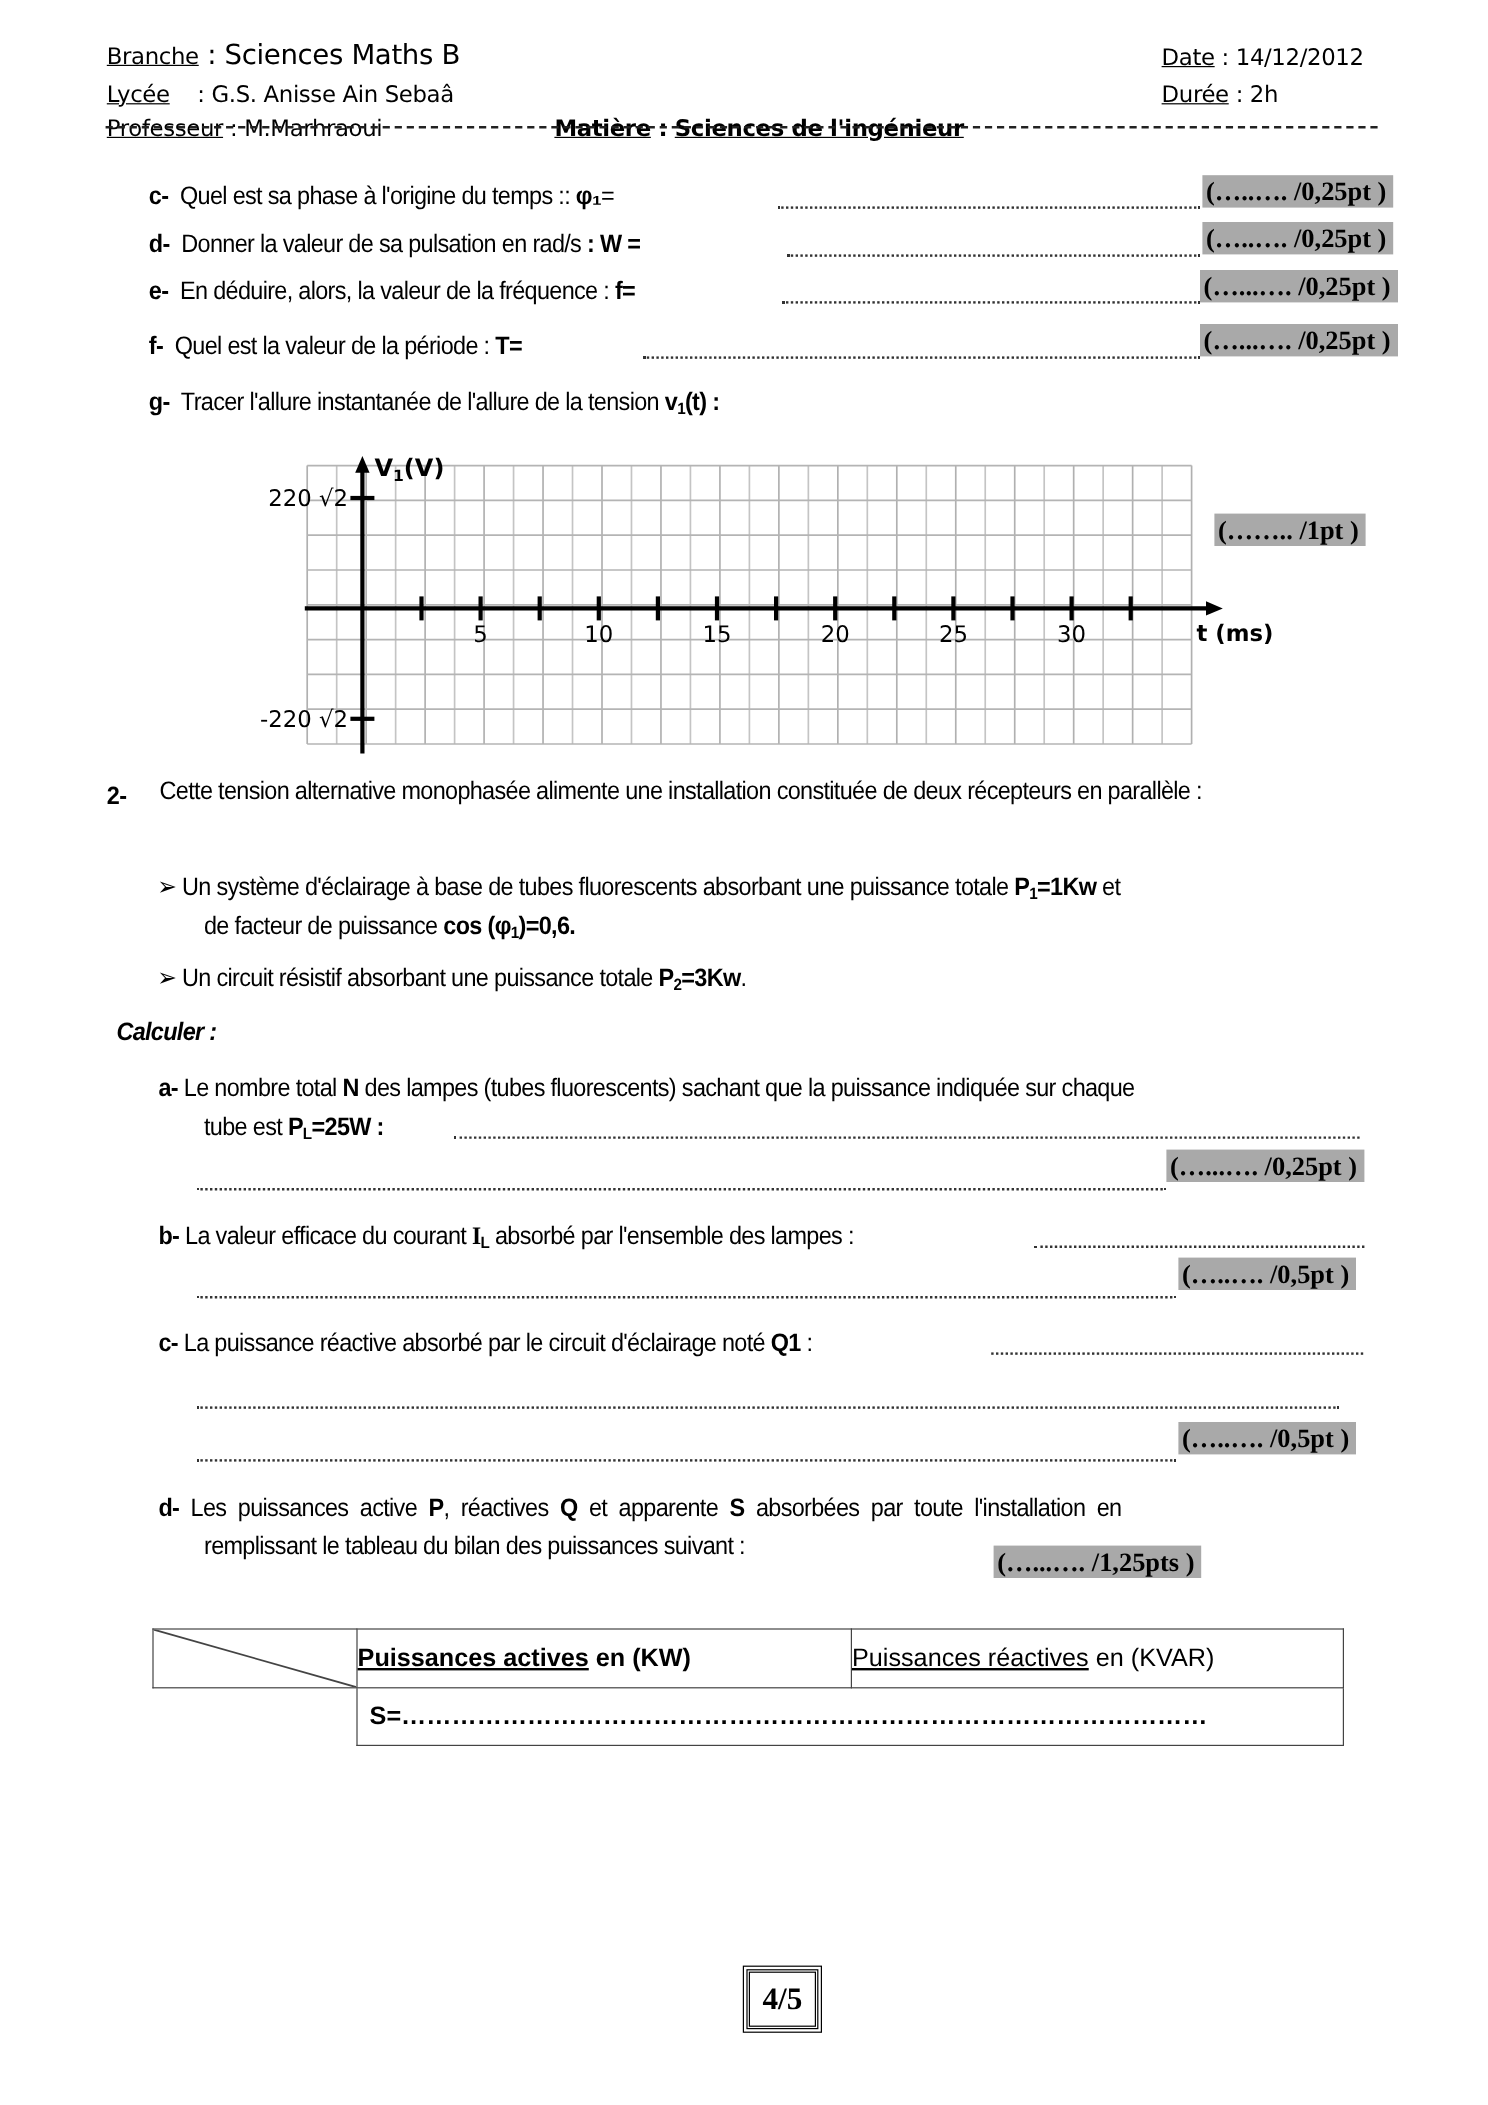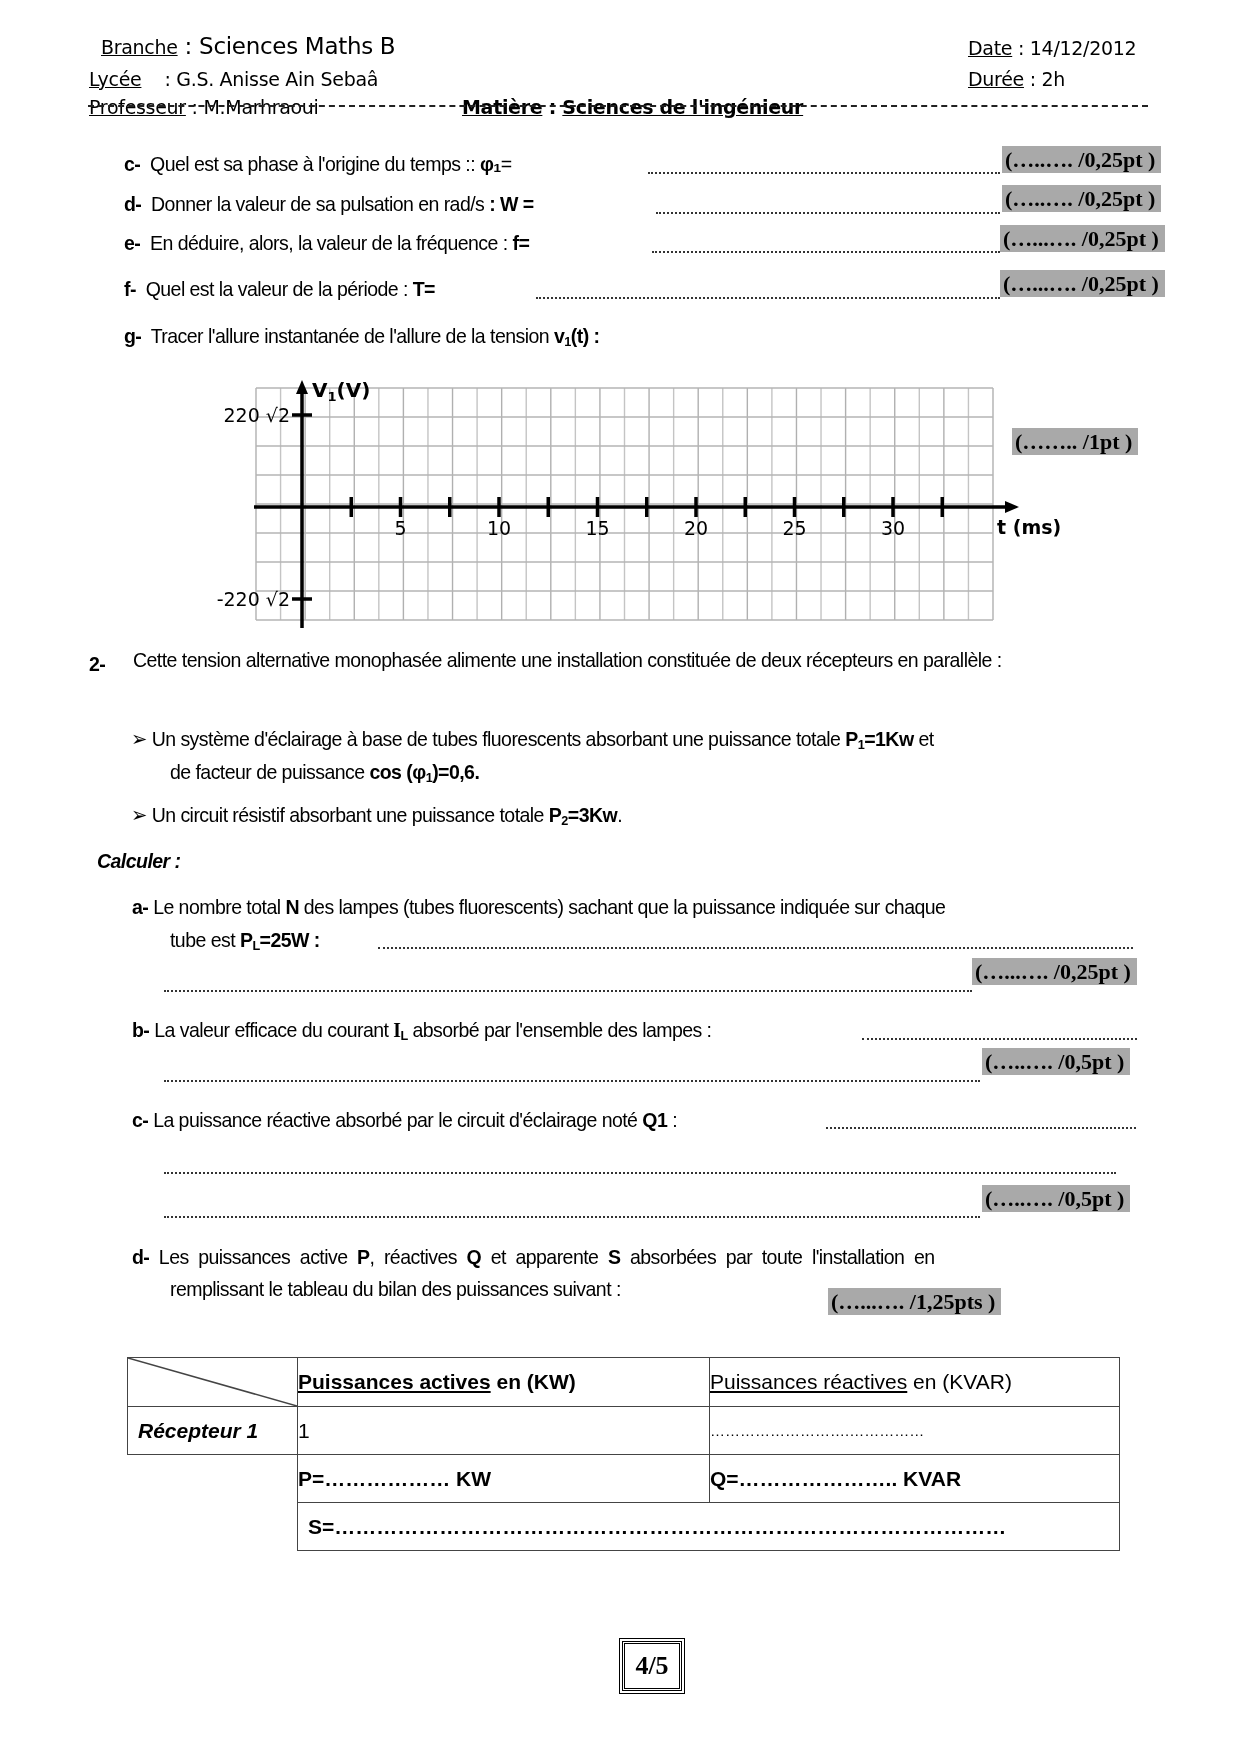--- a/index.html
+++ b/index.html
@@ -8,7 +8,7 @@
   .abs { position: absolute; white-space: nowrap; }
   .hdr { font-family: "DejaVu Sans", sans-serif; font-size: 19px; letter-spacing: -0.3px; }
   .hdr .k { text-decoration: underline; }
-  .hdr-big { font-size: 23px; margin-left: 12px; }
+  .hdr-big { font-size: 23px; }
   .rule { position: absolute; left: 88px; top: 105px; width: 1060px; height: 0; border-top: 2px dashed #222; }
   .q { font-family: "Liberation Sans", sans-serif; font-size: 21px; letter-spacing: -0.6px; transform: scaleX(0.93); transform-origin: left center; }
   .q b { font-weight: bold; }

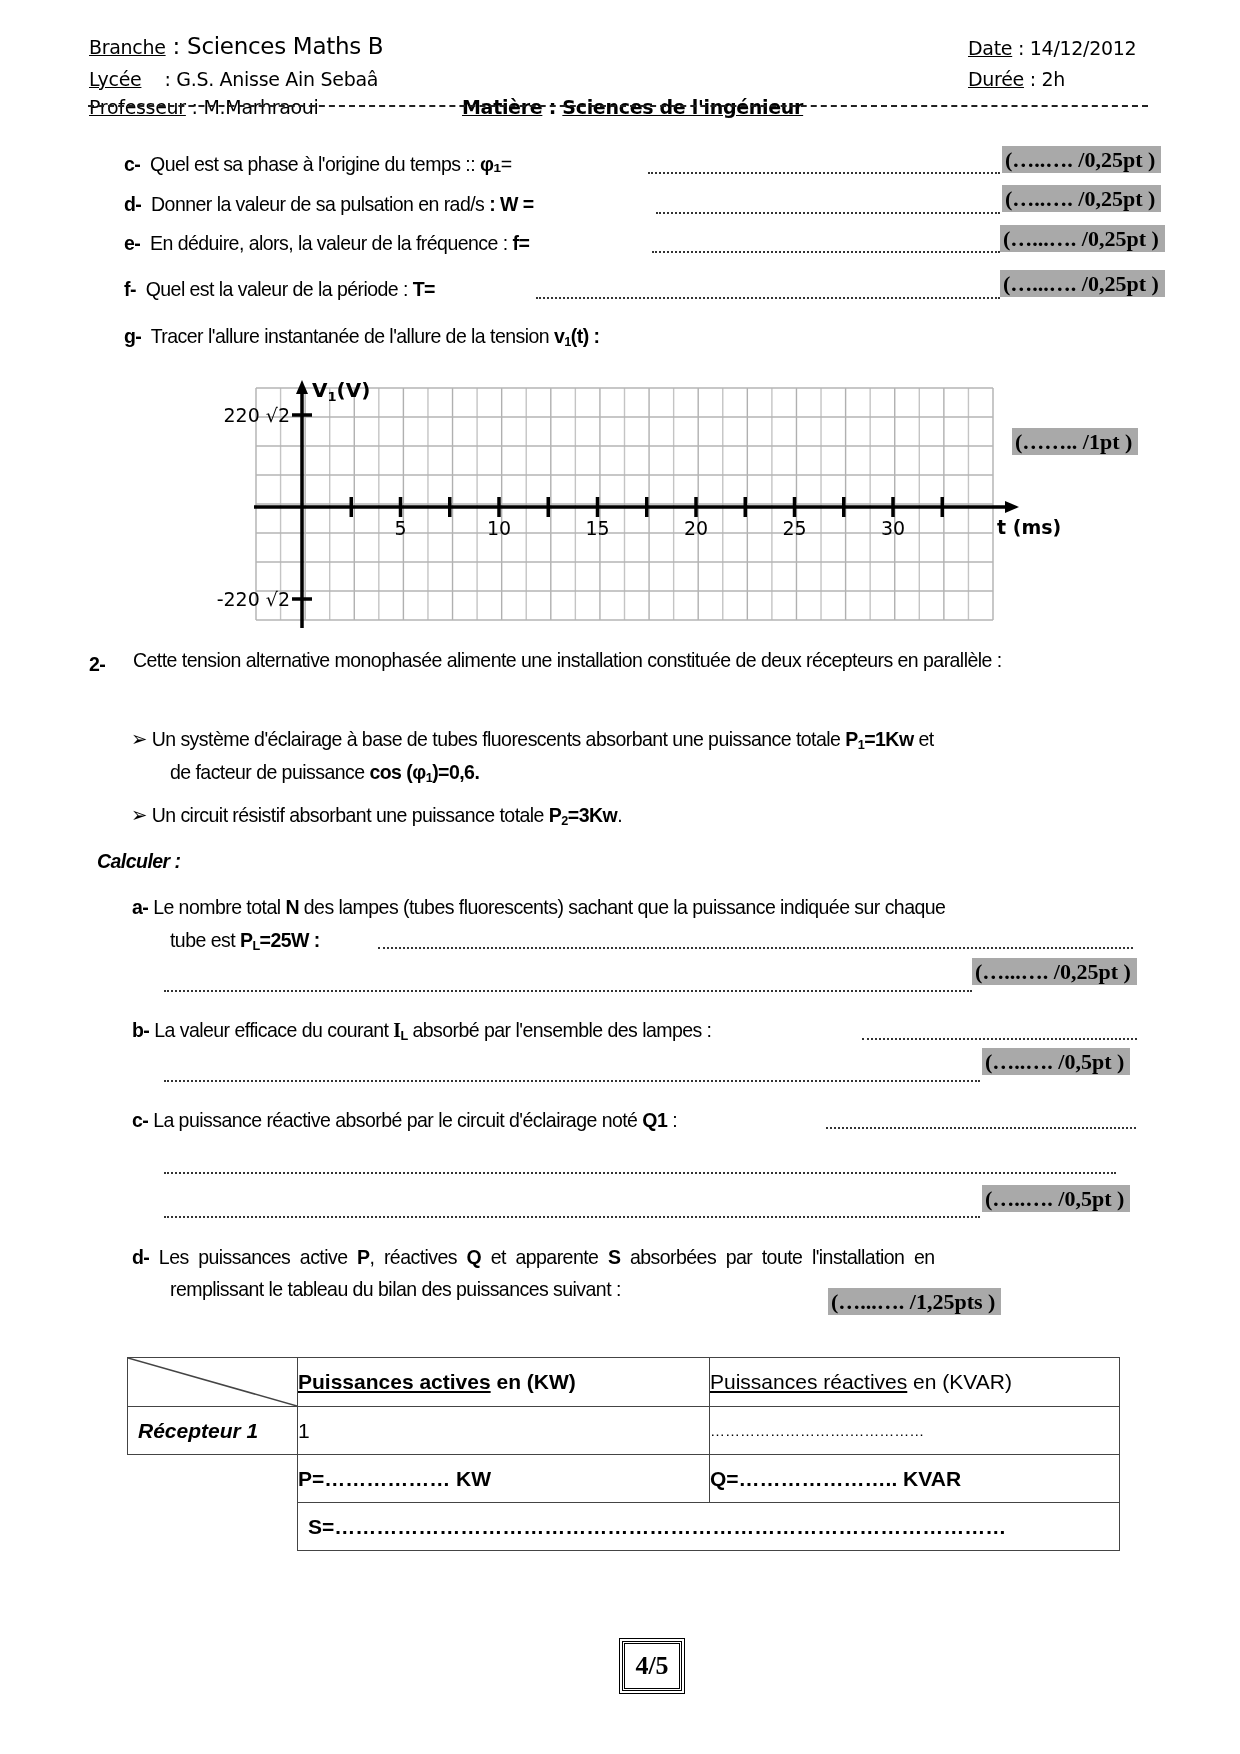--- a/index.html
+++ b/index.html
@@ -177,11 +177,6 @@
     <td style="width:410px;font-weight:normal;"><span class="u">Puissances réactives</span><span> en (KVAR)</span></td>
   </tr>
   <tr>
-    <td class="lbl">Récepteur 1</td>
-    <td>1</td>
-    <td style="font-size:15px;">……………………….……………</td>
-  </tr>
-  <tr>
     <td class="noborder" style="border-left:none;border-bottom:none;"></td>
     <td style="font-weight:bold;">P=……………… KW</td>
     <td style="font-weight:bold;">Q=………………….. KVAR</td>

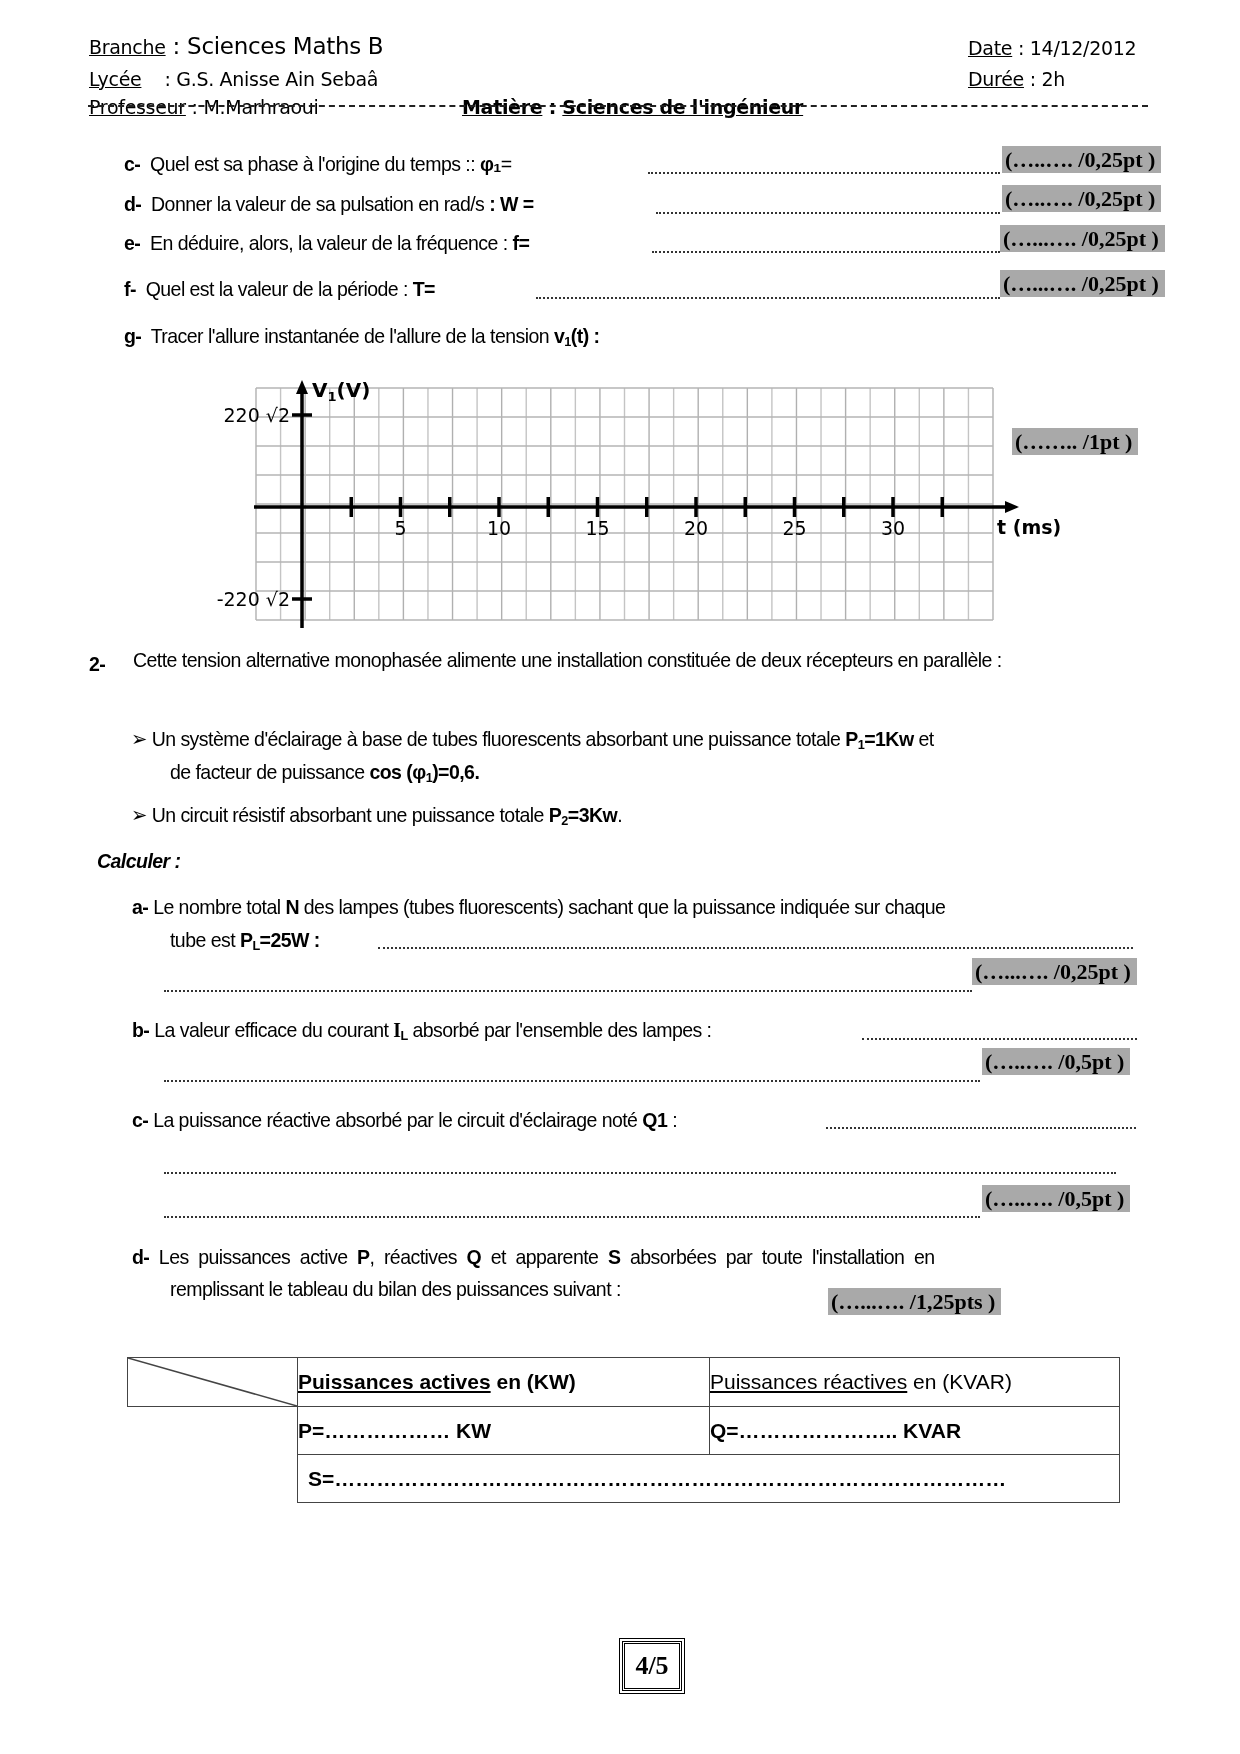--- a/index.html
+++ b/index.html
@@ -177,11 +177,6 @@
     <td style="width:410px;font-weight:normal;"><span class="u">Puissances réactives</span><span> en (KVAR)</span></td>
   </tr>
   <tr>
-    <td class="noborder" style="border-left:none;border-bottom:none;"></td>
-    <td style="font-weight:bold;">P=……………… KW</td>
-    <td style="font-weight:bold;">Q=………………….. KVAR</td>
-  </tr>
-  <tr>
     <td style="border:none;"></td>
     <td colspan="2" style="text-align:left;padding-left:10px;font-weight:bold;">S=……………………………………………………………………………………</td>
   </tr>

